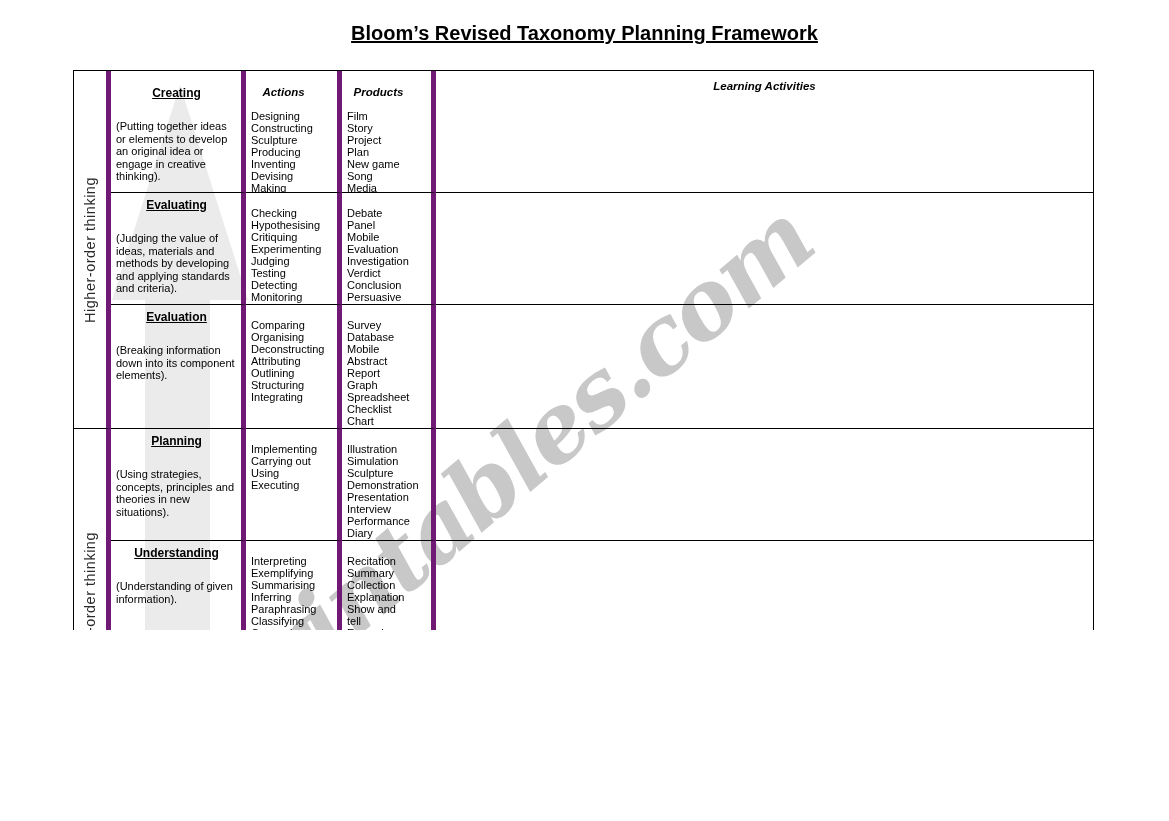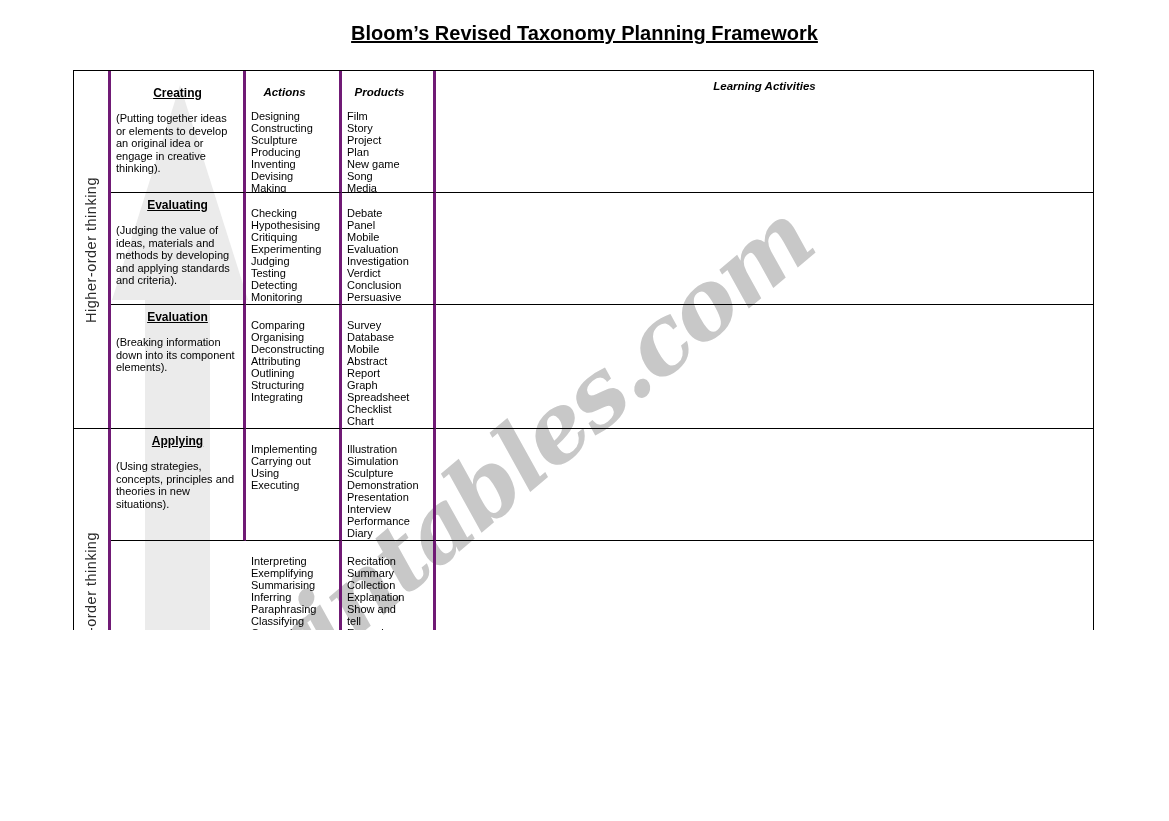--- a/index.html
+++ b/index.html
@@ -40,7 +40,7 @@
     grid-template-columns:37px 135px 96px 94px 1fr;
     grid-template-rows:122px 112px 124px 112px 125px 1fr;
   }
-  .cell { border-right:3px solid #701a75; border-bottom:1px solid #000; overflow:hidden; }
+  .cell { border-right:5px solid #701a75; border-bottom:1px solid #000; overflow:hidden; }
   .no-br { border-right:none; }
   .no-bb { border-bottom:none; }
   .side-cell {

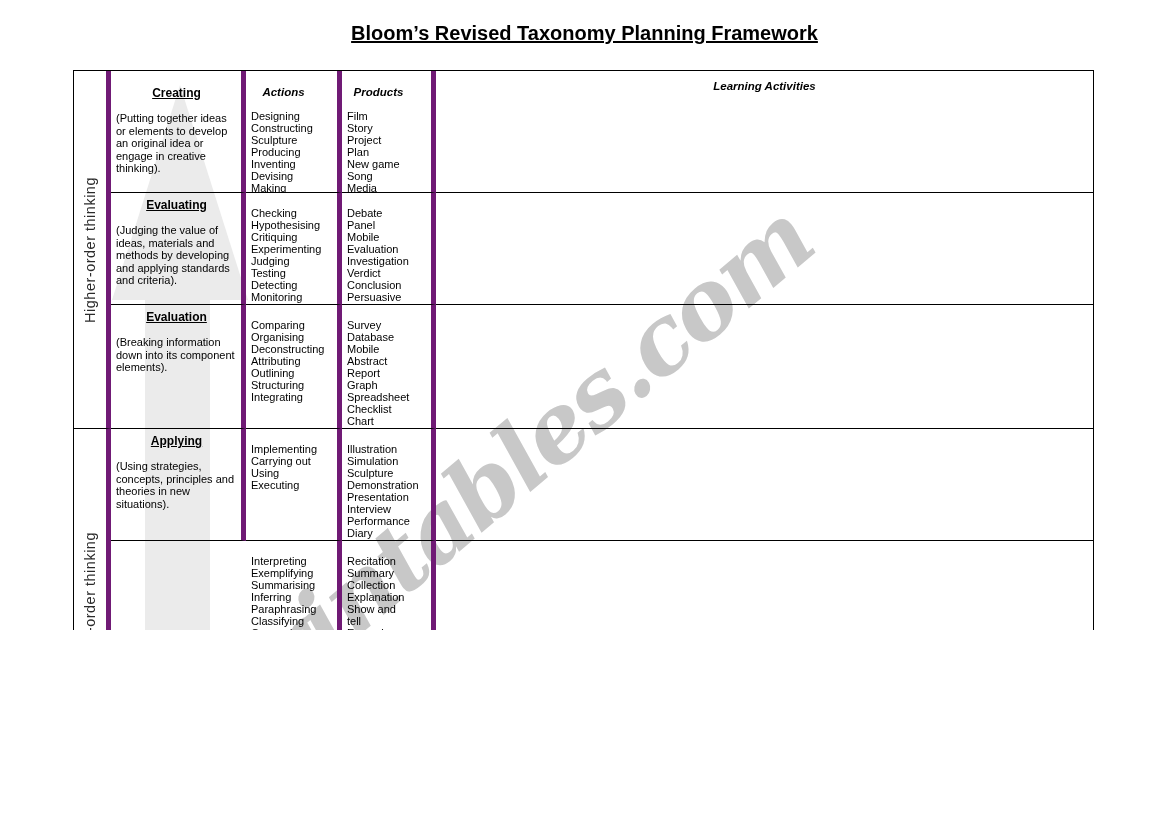--- a/index.html
+++ b/index.html
@@ -63,7 +63,7 @@
     font-size:12px; margin-top:3px;
   }
   .first-row .cat-title { margin-top:13px; }
-  .cat-desc { margin-top:12px; font-size:11px; line-height:12.5px; }
+  .cat-desc { margin-top:20px; font-size:11px; line-height:12.5px; }
   .learn-cell { font-size:11px;margin-top:8px; }
 </style>
 </head>

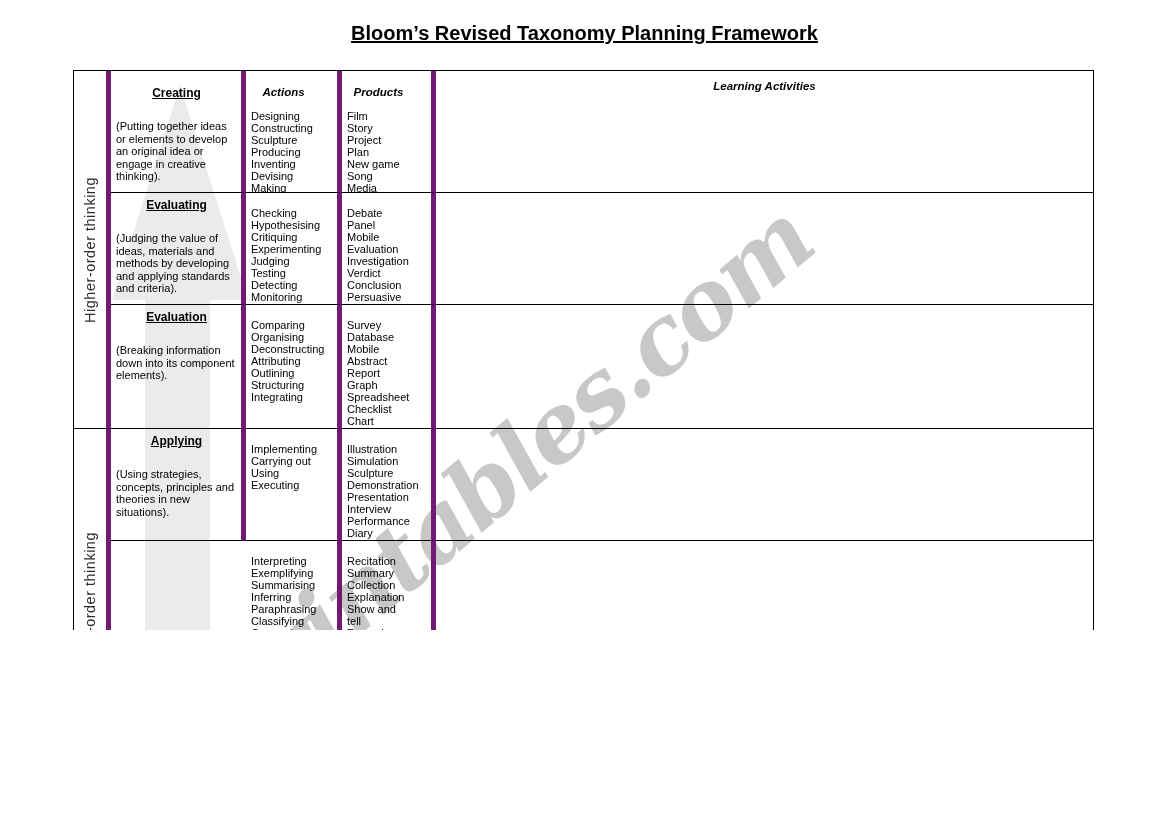--- a/index.html
+++ b/index.html
@@ -176,7 +176,7 @@
     </div>
 
     <div class="cell cat-cell" style="grid-row:4">
-      <div class="cat-title">Applying</div>
+      <div class="cat-title">Planning</div>
       <div class="cat-desc">(Using strategies, concepts, principles and theories in new situations).</div>
     </div>
     <div class="cell list-cell act-cell" style="grid-row:4">

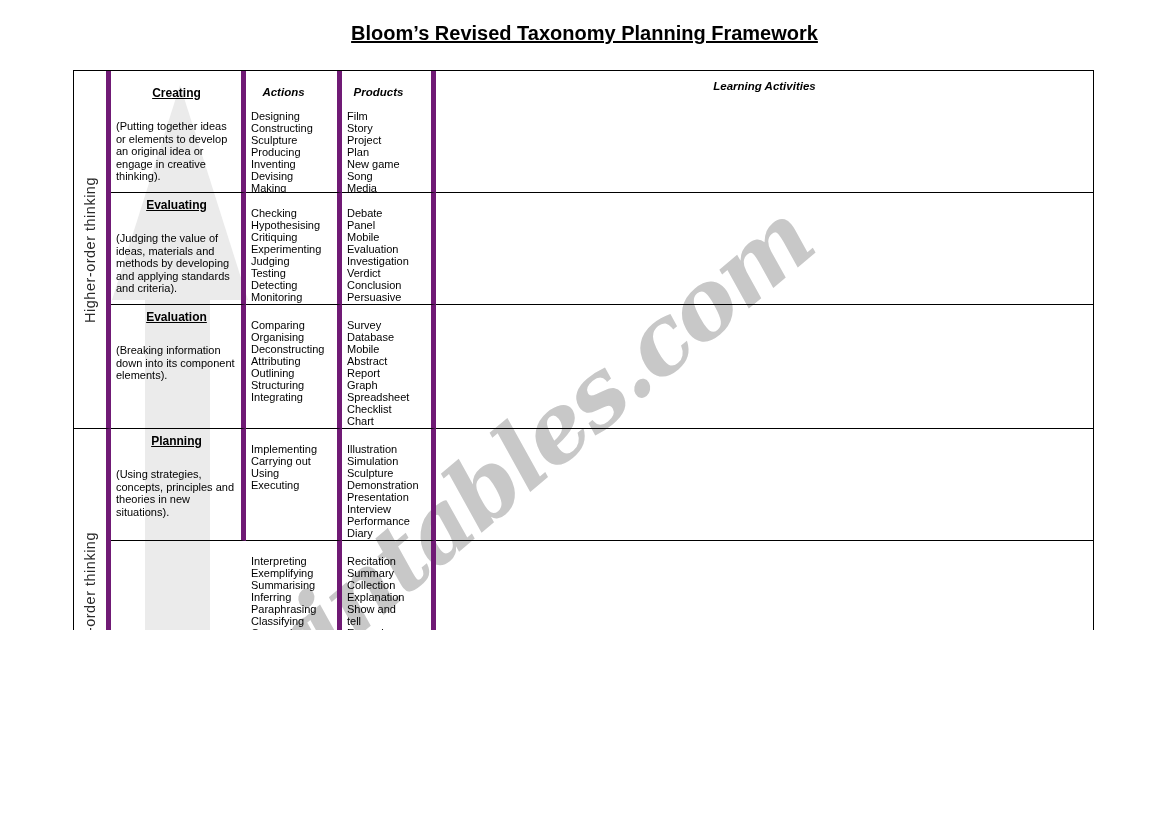--- a/index.html
+++ b/index.html
@@ -200,6 +200,10 @@
       <div></div>
     </div>
 
+    <div class="cell cat-cell" style="grid-row:5">
+      <div class="cat-title">Understanding</div>
+      <div class="cat-desc">(Understanding of given information).</div>
+    </div>
     <div class="cell list-cell act-cell" style="grid-row:5">
       <div>Interpreting
 Exemplifying

